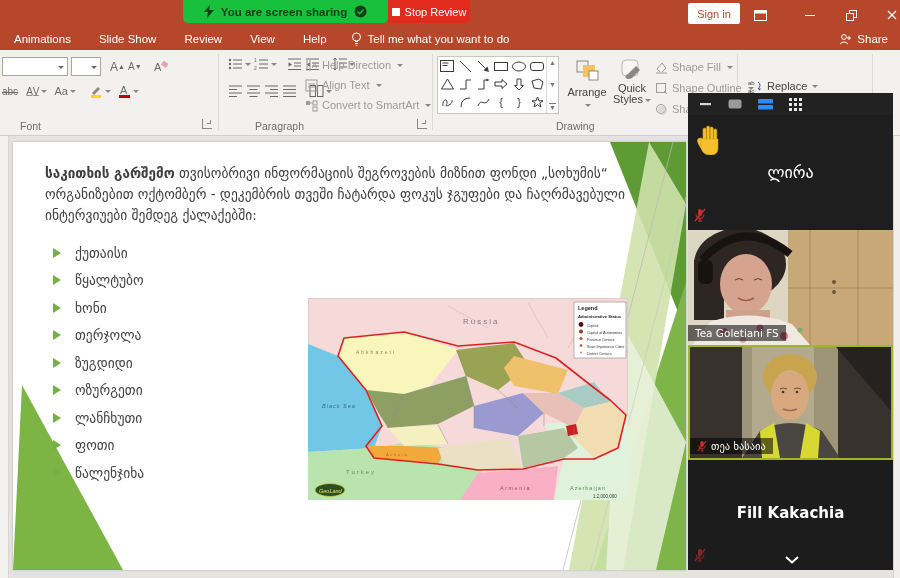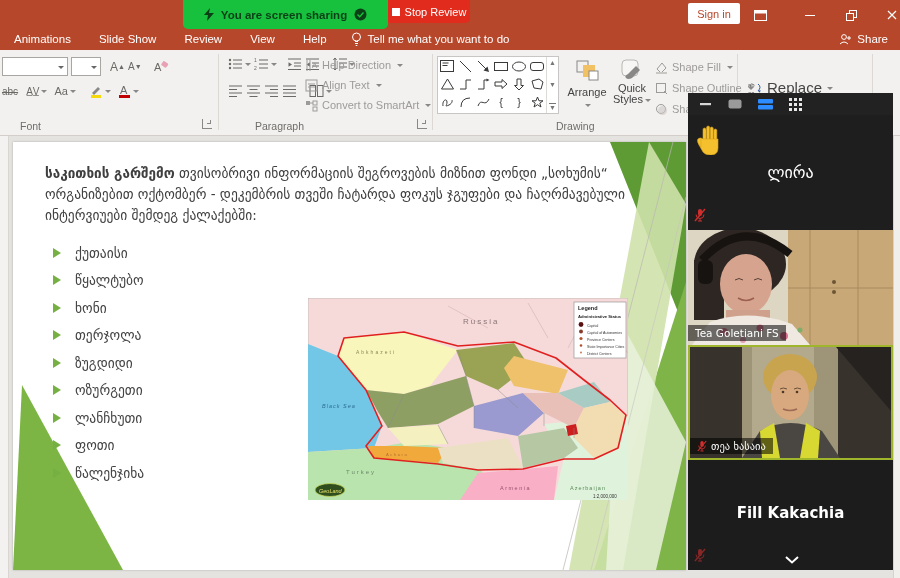--- a/index.html
+++ b/index.html
@@ -15,7 +15,7 @@
   #tellme { display:flex; align-items:center; gap:6px; color:#fff; font-size:11.5px; padding:0 10px; }
   #share-btn { position:absolute; right:12px; top:28px; height:22px; display:flex; align-items:center; gap:5px; color:#fff; font-size:11.5px; }
 
-  #banner { left:183px; top:0; width:205px; height:29px; background:#17c13d; border-radius:0 0 5px 5px;
+  #banner { left:183px; top:0; width:205px; height:23px; background:#17c13d; border-radius:0 0 5px 5px;
     display:flex; align-items:center; justify-content:center; gap:7px; }
   #banner .txt { color:#0b3f16; font-size:11.5px; font-weight:bold; }
   #stopshare { left:388px; top:0; width:82px; height:23px; background:#e02b1d; border-radius:0 0 5px 0;

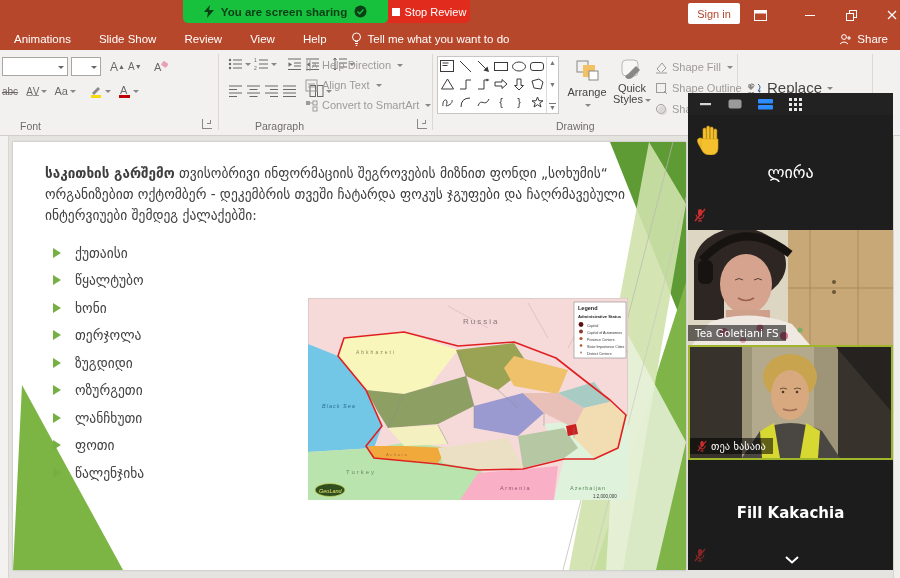--- a/index.html
+++ b/index.html
@@ -400,7 +400,7 @@
           <path d="M10 3 q4 3 0 7" fill="none" stroke="#2f5b9f"></path>
           <path d="M10 10 l2.5 -1 l-0.5 2.8 Z" fill="#2f5b9f"></path>
         </svg>
-      <span style="color:#444; font-size:15px">Replace</span>
+      <span style="color:#444; font-size:11px">Replace</span>
         <span class="car"></span>
     </div>
 

